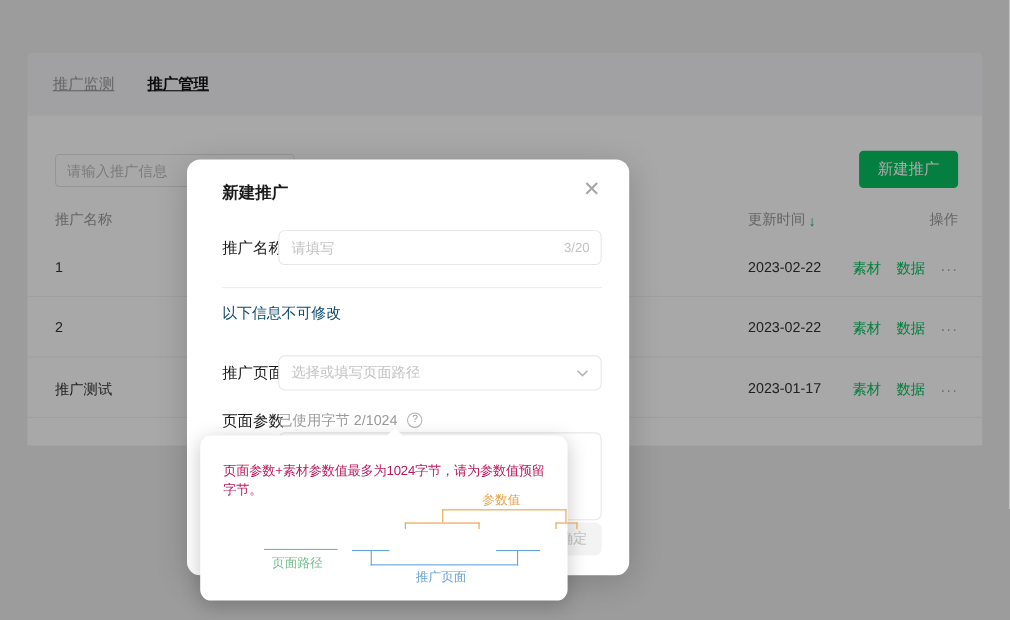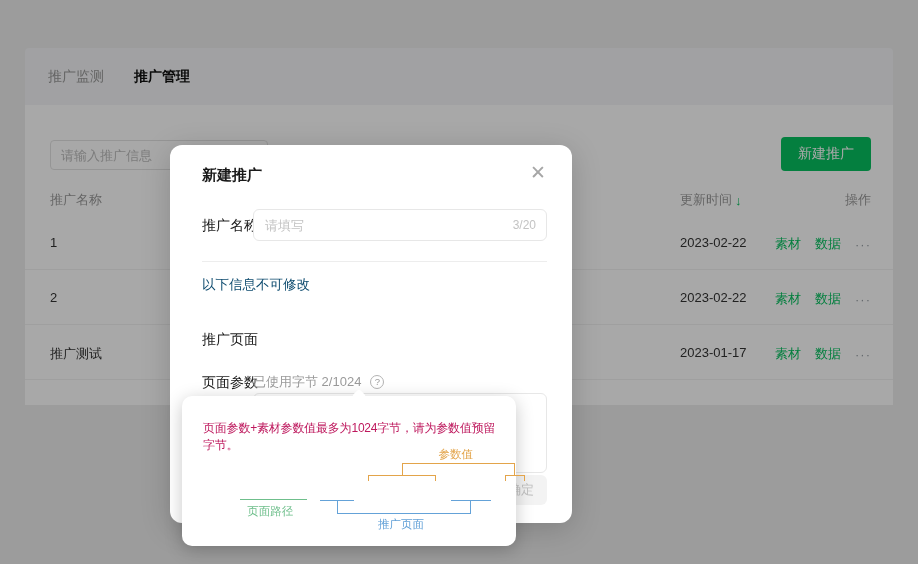--- a/index.html
+++ b/index.html
@@ -26,7 +26,7 @@
     background:#f4f5f7; border-radius:4px 4px 0 0;
     display:flex; align-items:center; gap:30px; padding:0 23px;
   }
-  .tab { font-size:14px; color:#999; cursor:pointer; }
+  .tab { font-size:14px; color:#999; cursor:pointer;text-decoration:underline; }
   .tab.active { color:#111; font-weight:bold; }
   .card-body {
     position:absolute; left:25px; top:105px; width:868px; height:300px; background:#fff;

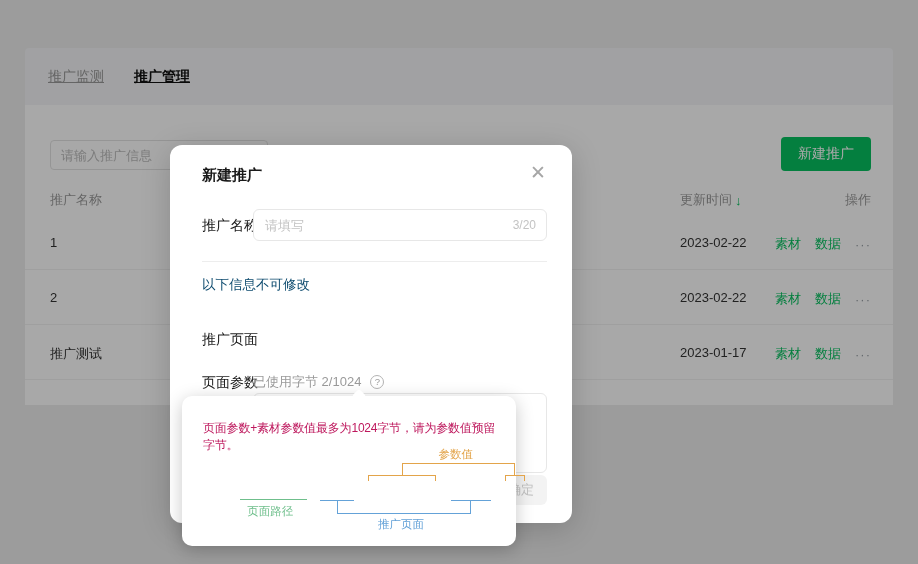--- a/index.html
+++ b/index.html
@@ -187,6 +187,14 @@
     <div class="note">以下信息不可修改</div>
 
     <div class="f-label" style="top:178px;">推广页面</div>
+    <div class="f-box select-box" style="top:178px;">
+      <span class="select-placeholder">选择或填写页面路径</span>
+      <span class="chevron">
+        <svg width="11" height="7" viewBox="0 0 11 7" fill="none" stroke="#b3b3b3" stroke-width="1.4">
+          <polyline points="1,1 5.5,5.5 10,1"></polyline>
+        </svg>
+      </span>
+    </div>
 
     <div class="f-label" style="top:221px;">页面参数</div>
     <div class="usage" style="top:221px;">

